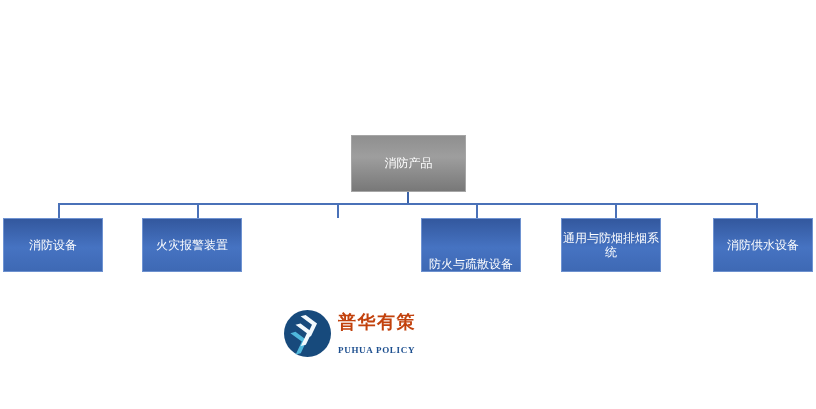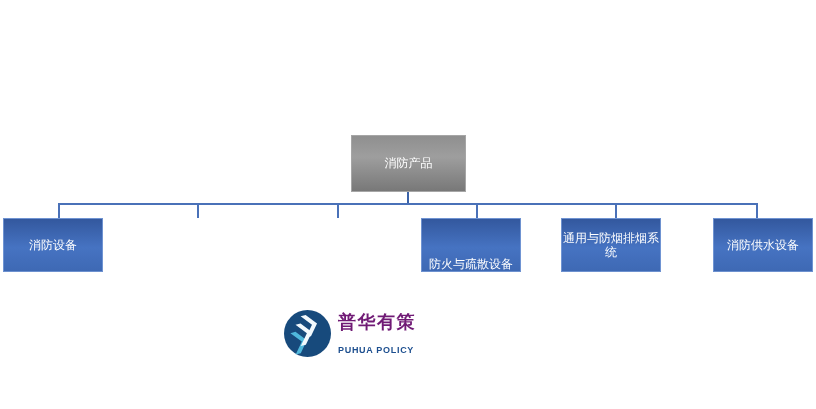--- a/index.html
+++ b/index.html
@@ -9,7 +9,7 @@
     width: 816px;
     height: 409px;
     background: #ffffff;
-    font-family: Liberation Sans, sans-serif;
+    font-family: Liberation Serif, serif;
     overflow: hidden;
   }
   .node {

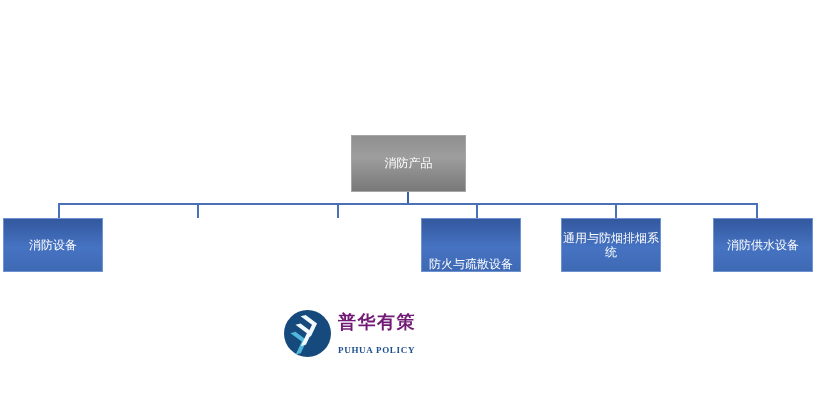--- a/index.html
+++ b/index.html
@@ -97,6 +97,9 @@
   <div class="node child-node child-1">
     <span>消防设备</span>
   </div>
+  <div class="node child-node child-2">
+    <span>火灾报警装置</span>
+  </div>
   <div class="node child-node child-4">
     <span>防火与疏散设备</span>
   </div>

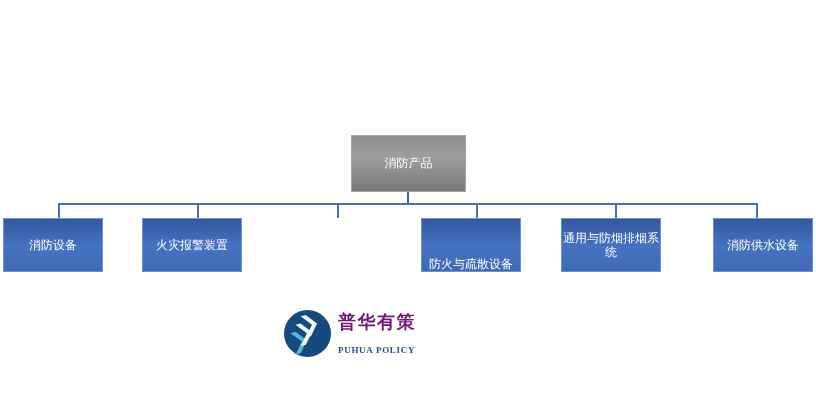--- a/index.html
+++ b/index.html
@@ -62,7 +62,7 @@
   .logo-name {
     font-size: 18px;
     font-weight: bold;
-    color: #701a75;
+    color: #c2410c;
     letter-spacing: 1.5px;
     line-height: 1.15;
     white-space: nowrap;

